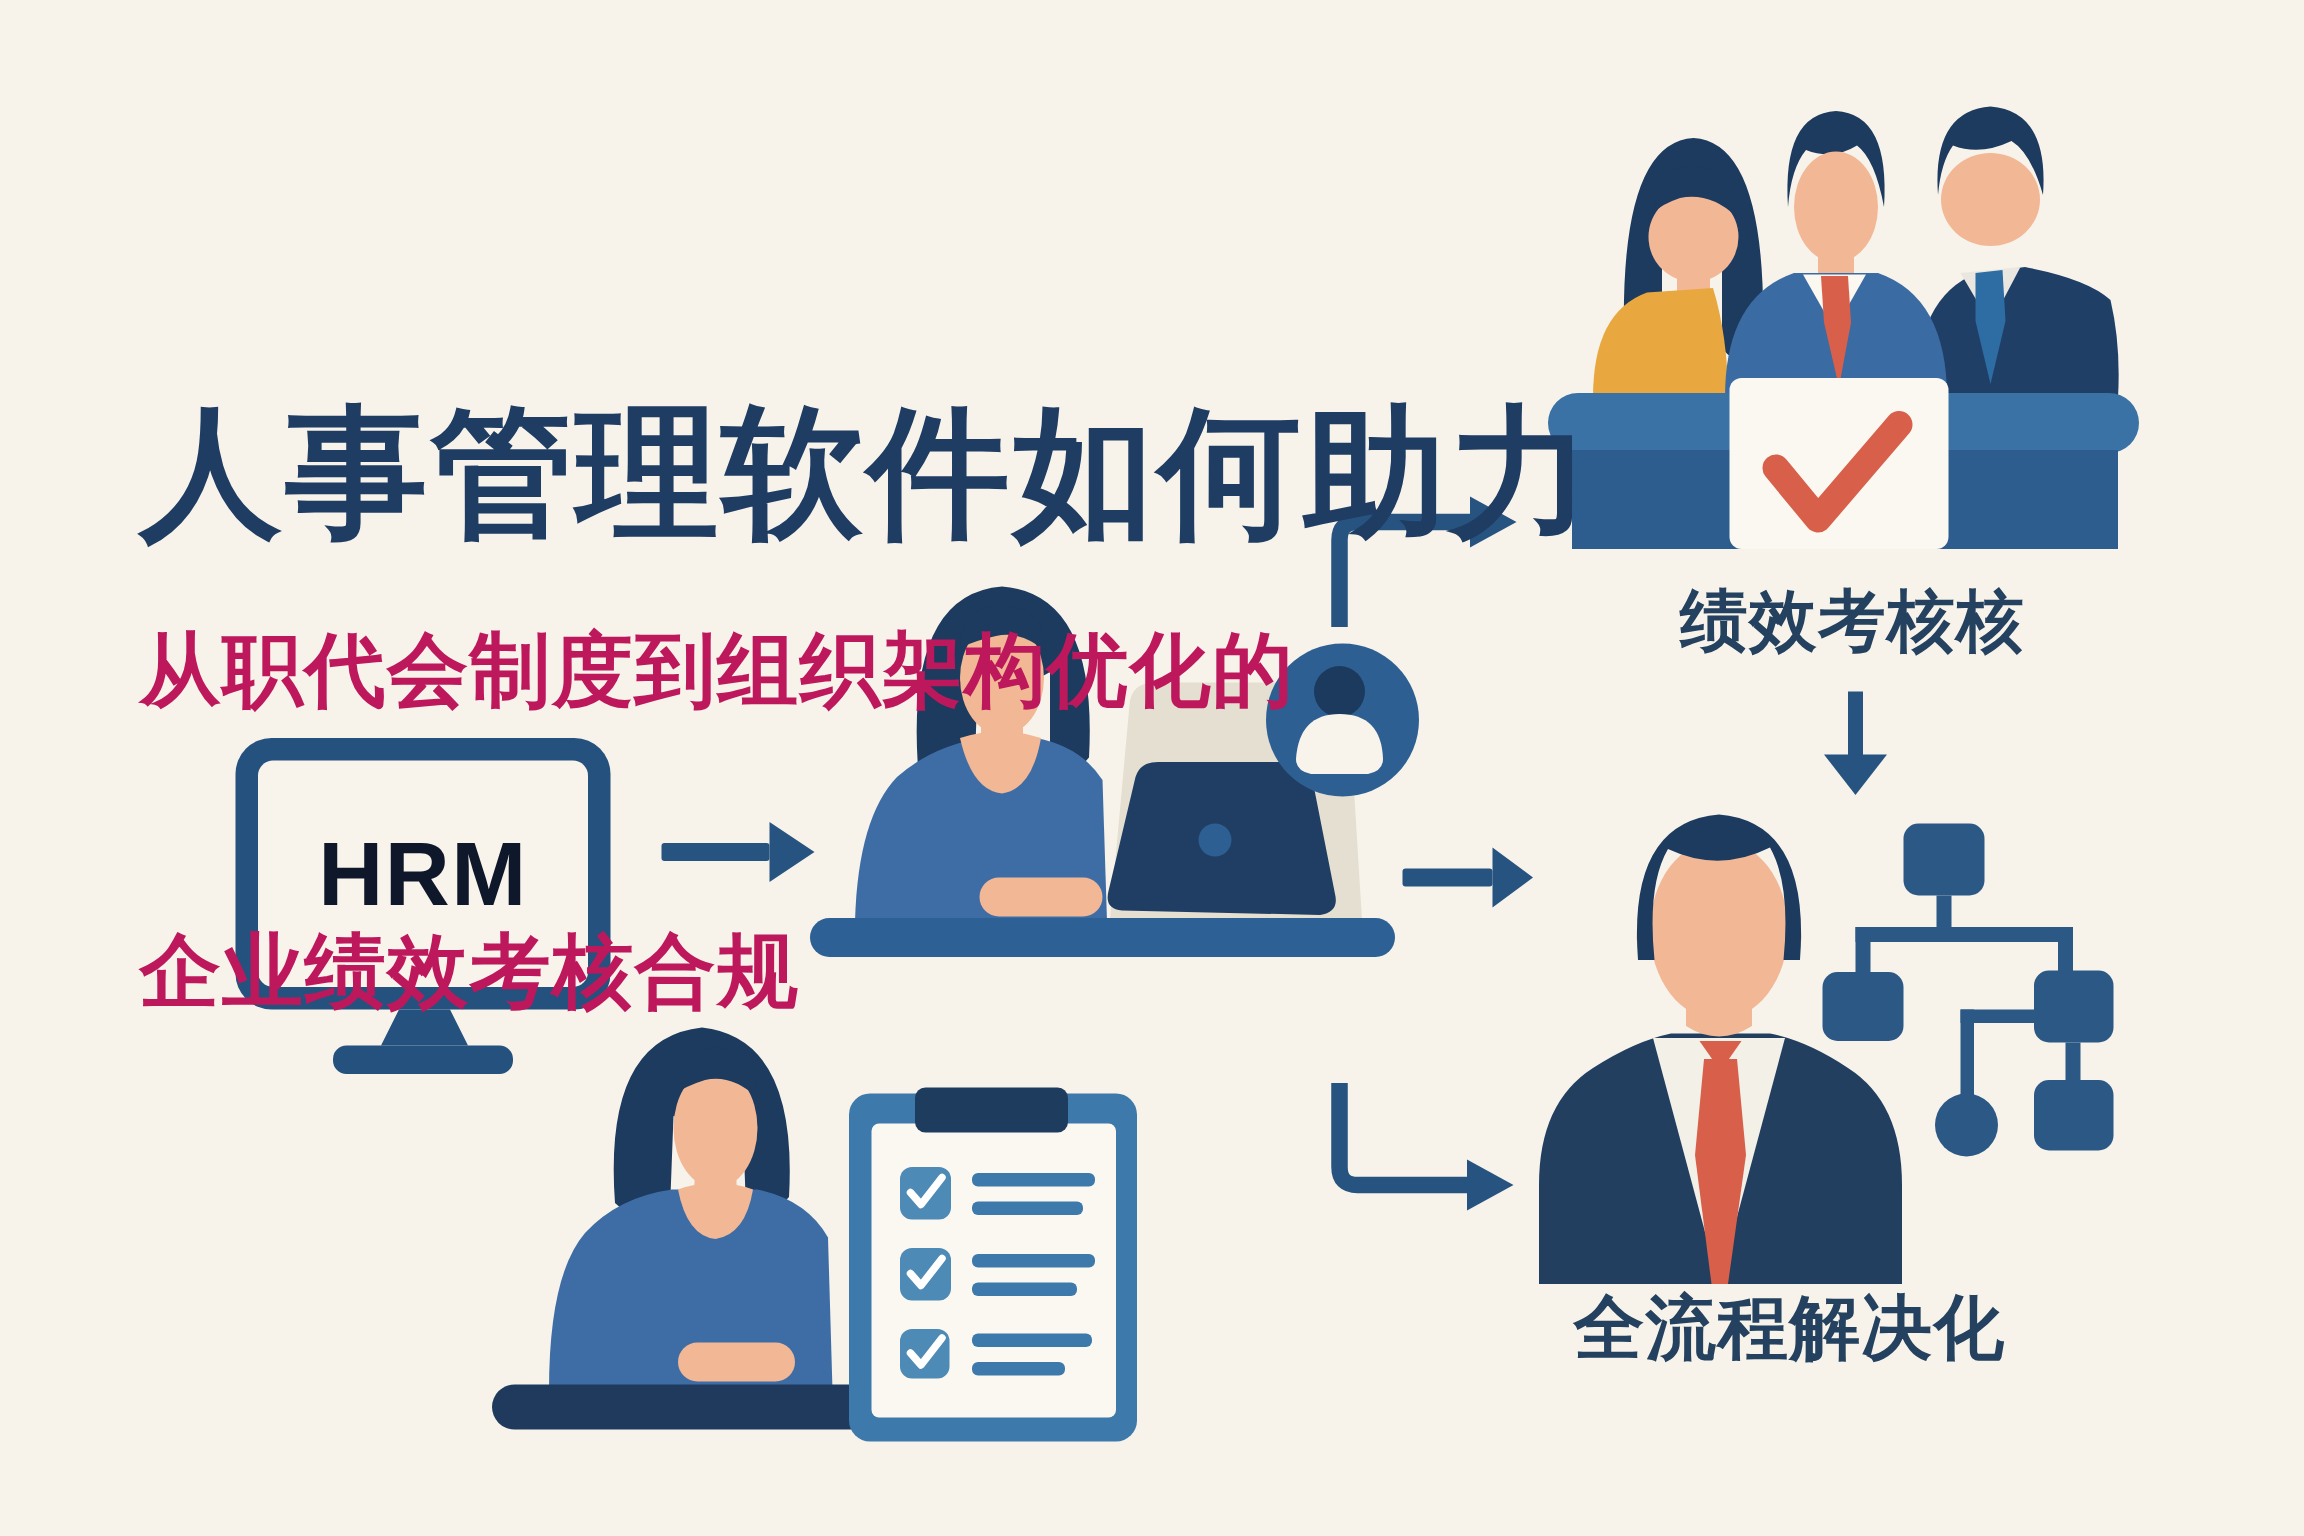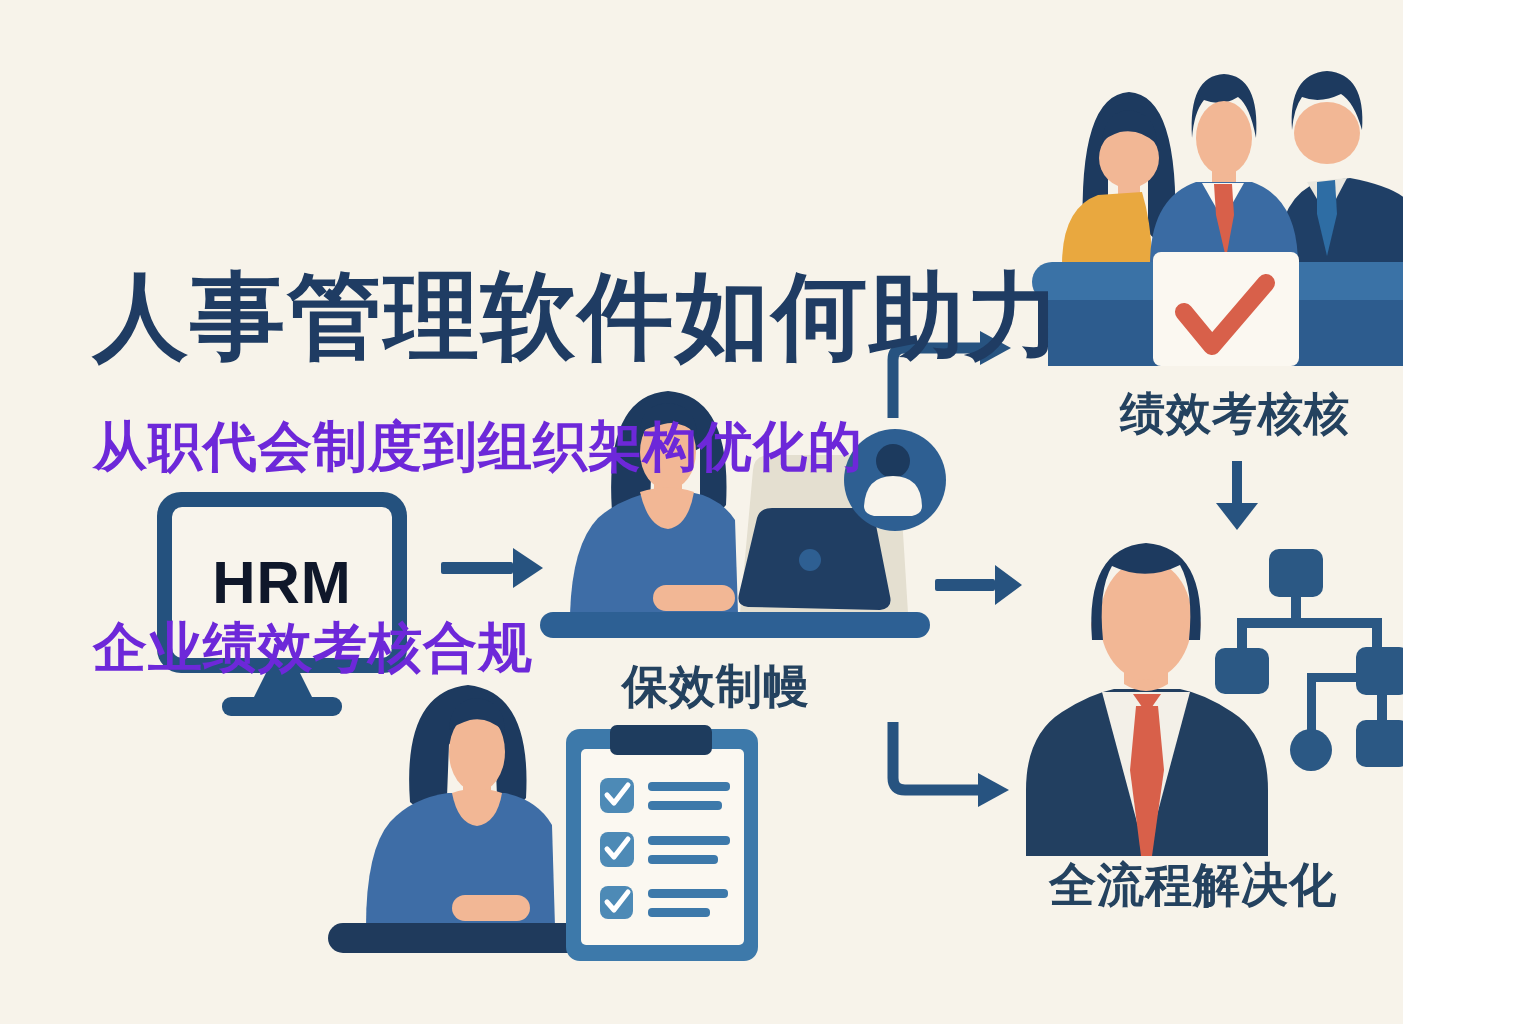--- a/index.html
+++ b/index.html
@@ -4,7 +4,7 @@
 <style>
   html,body{margin:0;padding:0;}
   .canvas{
-    position:relative;width:1403px;height:1024px;overflow:hidden;
+    position:relative;width:1536px;height:1024px;overflow:hidden;
     background:#f7f3ea;
     font-family:"Liberation Sans","DejaVu Sans",sans-serif;
   }

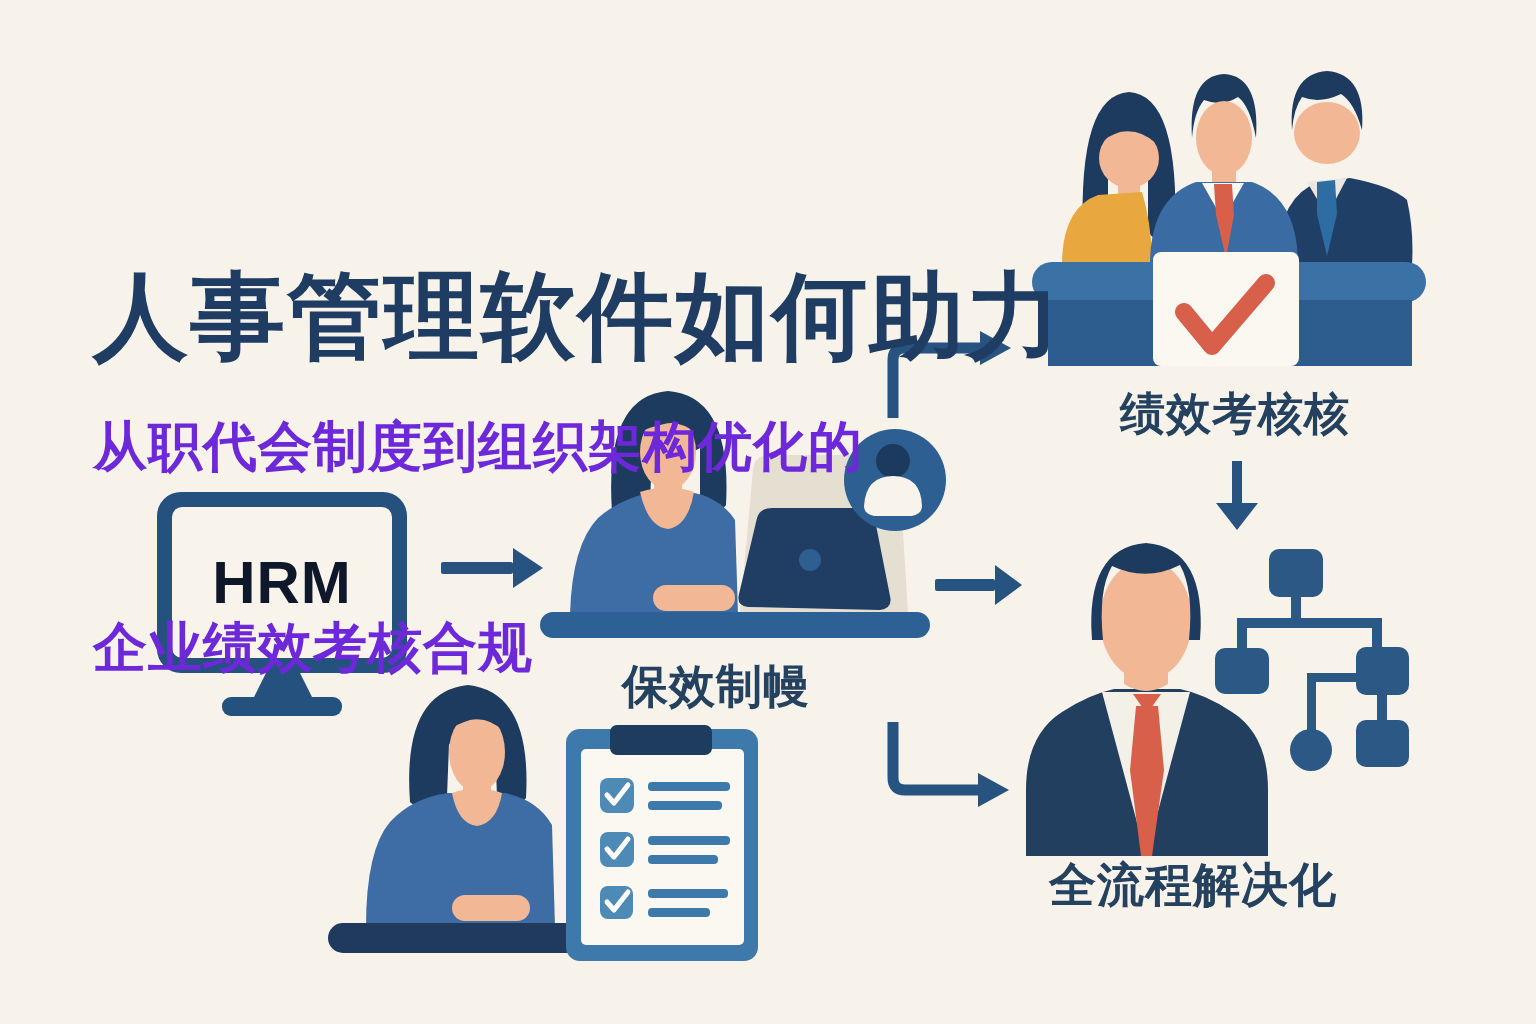--- a/index.html
+++ b/index.html
@@ -18,7 +18,7 @@
   .subtitle{
     left:93px;top:280px;
     font-size:54px;line-height:67px;font-weight:bold;
-    color:#6d28d9;letter-spacing:1px;font-family:Liberation Serif, serif;
+    color:#be185d;letter-spacing:1px;
   }
   .hrm-label{
     left:172px;top:507px;width:220px;height:151px;

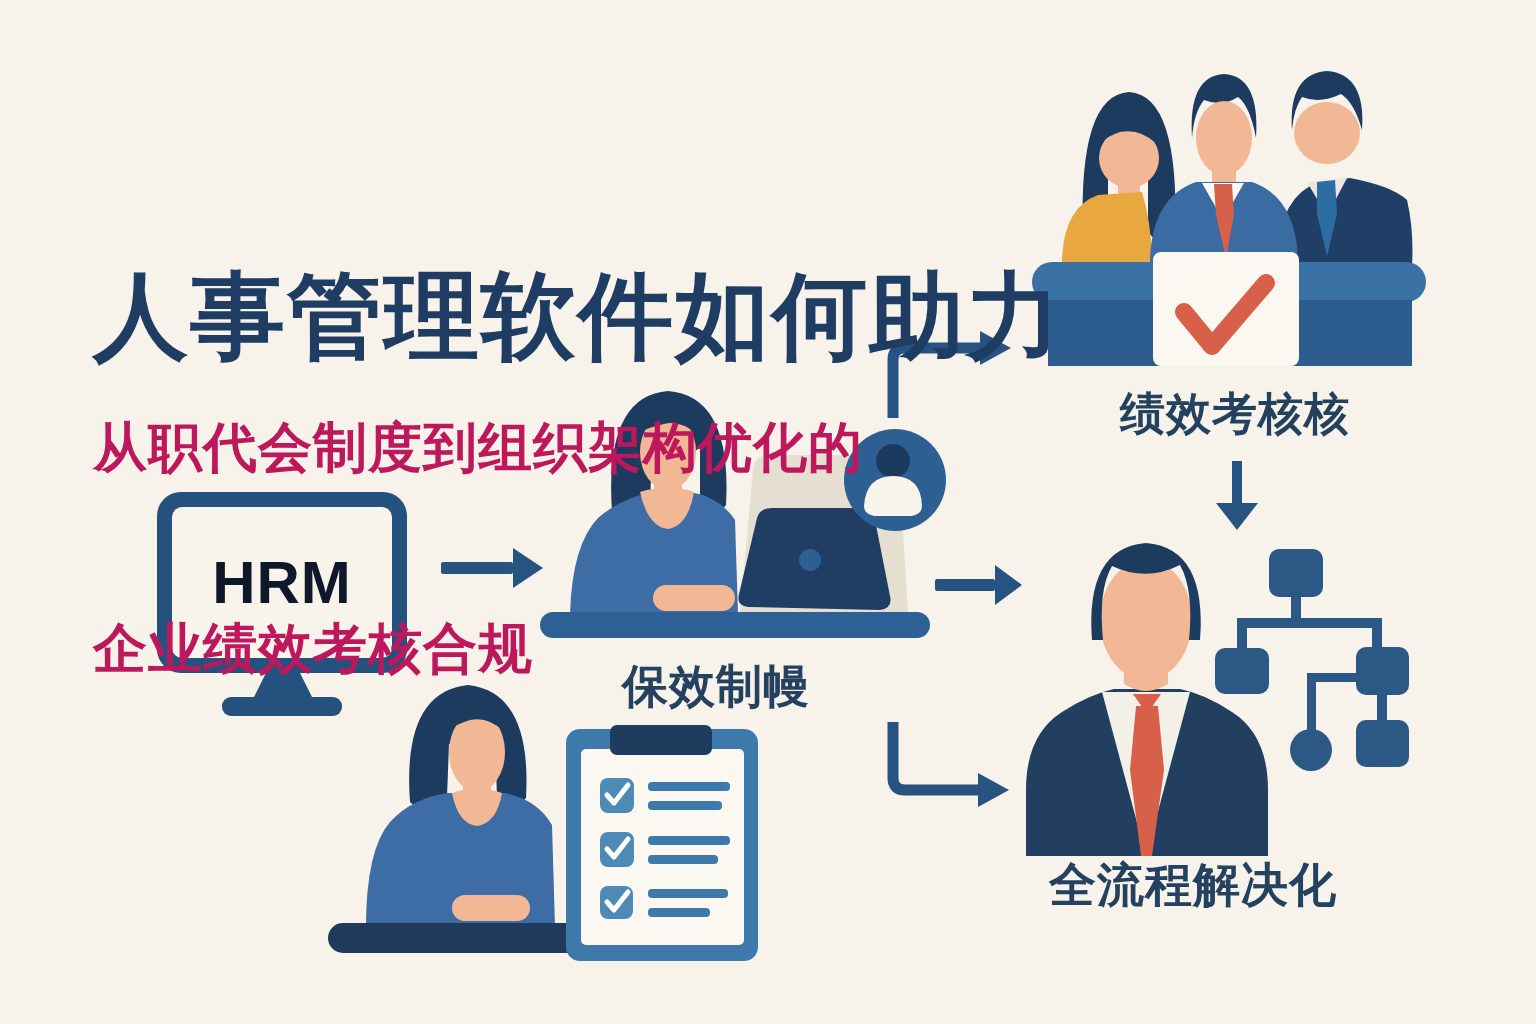--- a/index.html
+++ b/index.html
@@ -190,7 +190,6 @@
 
   <div class="txt hrm-label">HRM</div>
 
-  <div class="txt caption caption-analyst">保效制幔</div>
   <div class="txt caption caption-committee">绩效考核核</div>
   <div class="txt caption caption-manager">全流程解决化</div>
 

